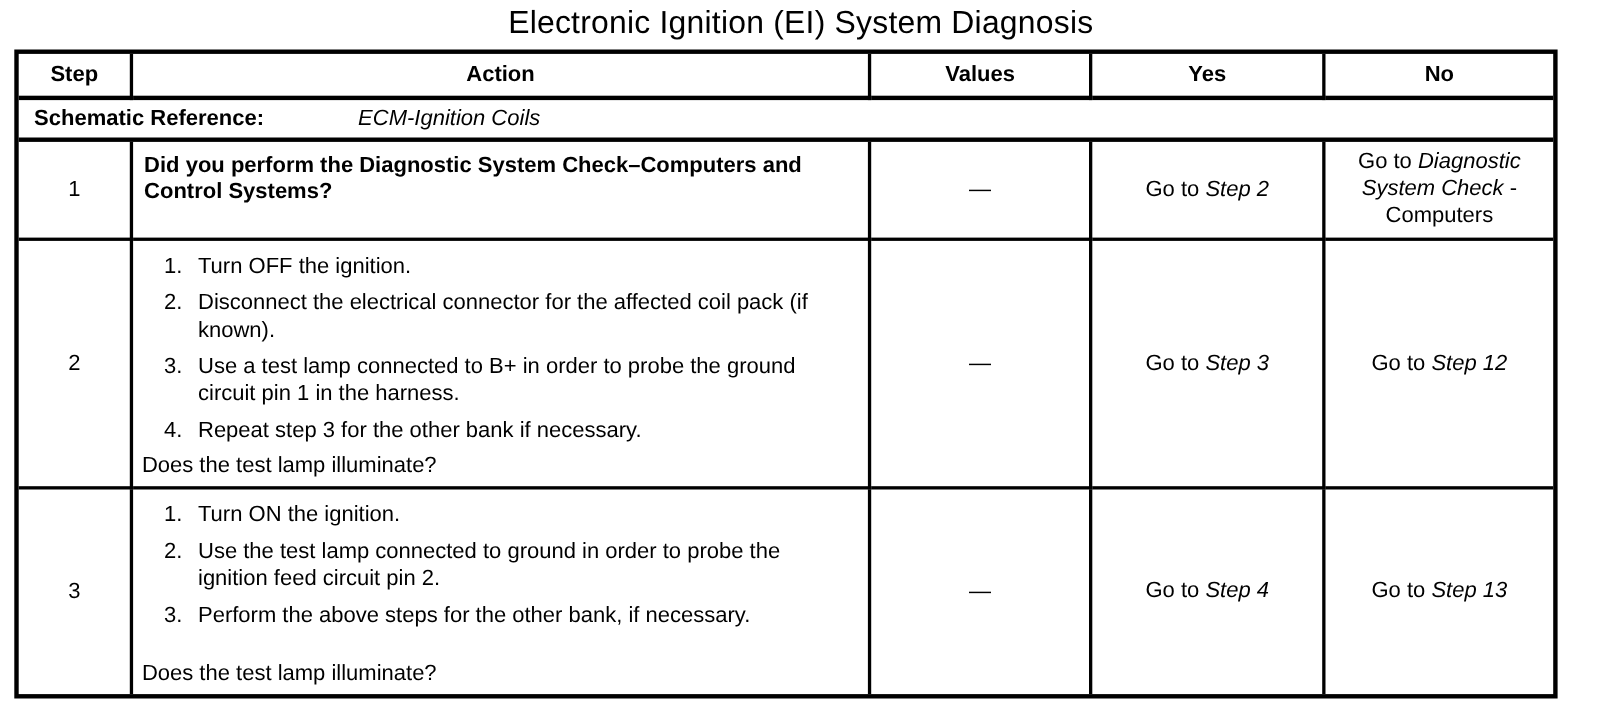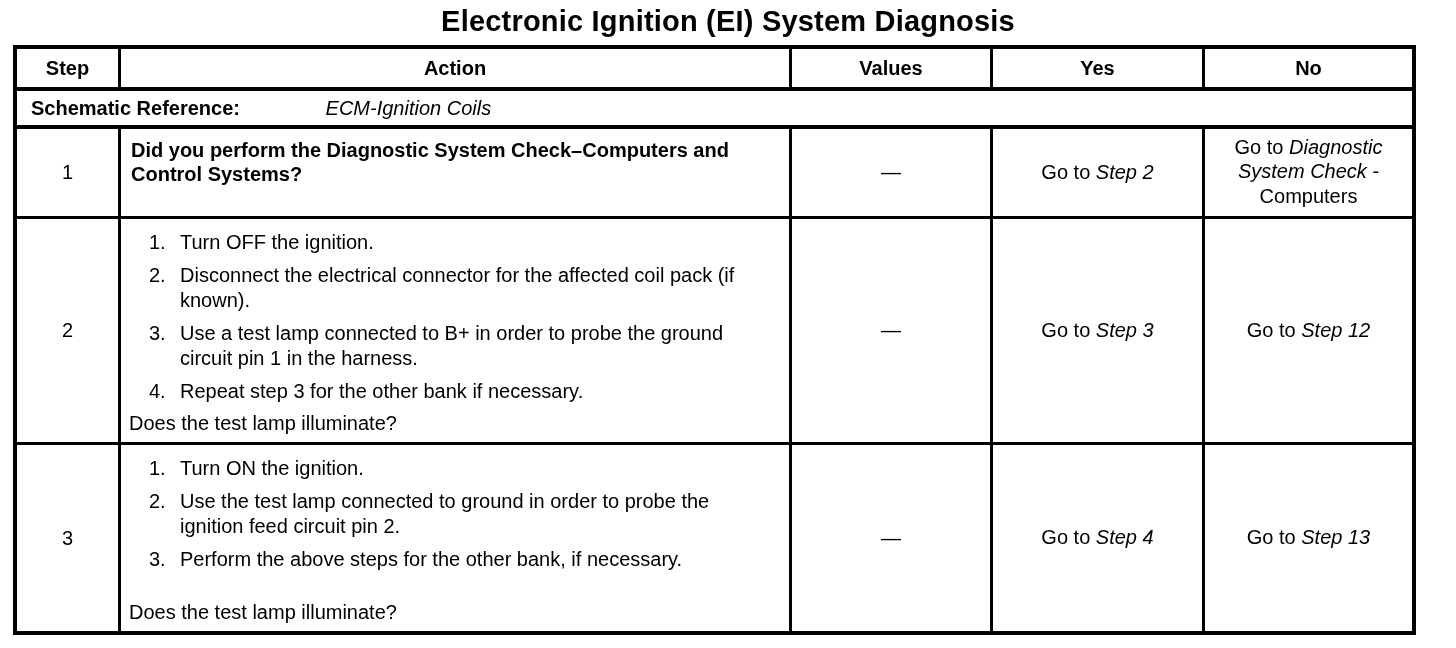--- a/index.html
+++ b/index.html
@@ -19,7 +19,7 @@
     width: 1456px;
     text-align: center;
     font-size: 29px;
-    font-weight: bold;
+    font-weight: normal;
     letter-spacing: 0.2px;
   }
 

